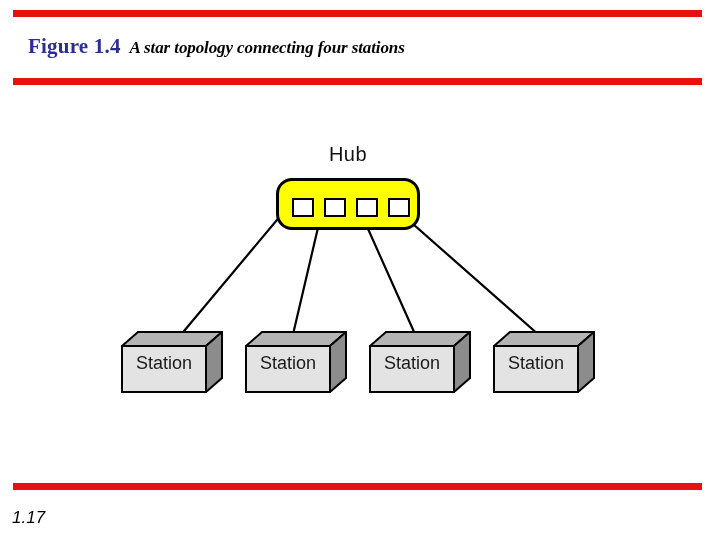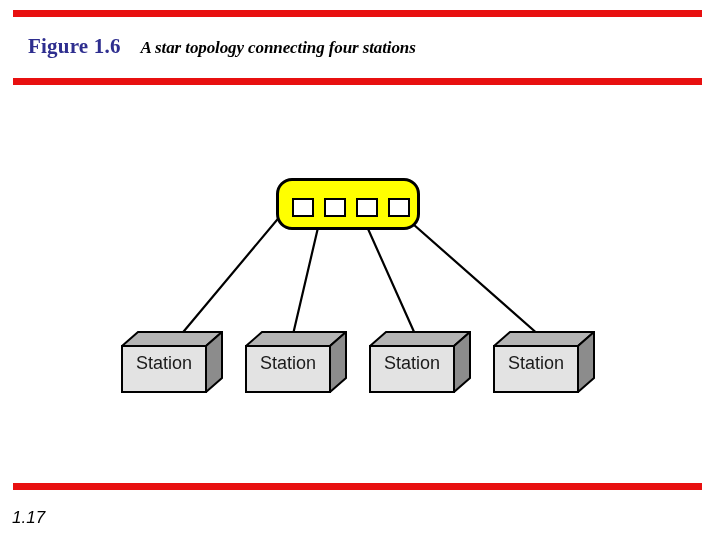--- a/index.html
+++ b/index.html
@@ -152,7 +152,7 @@
   <div class="rule" id="rule-top"></div>
 
   <div id="header-block">
-    <span id="figure-number">Figure 1.6</span><span id="figure-caption">A star topology connecting four stations</span>
+    <span id="figure-number">Figure 1.4</span><span id="figure-caption">A star topology connecting four stations</span>
   </div>
 
   <div class="rule" id="rule-mid"></div>

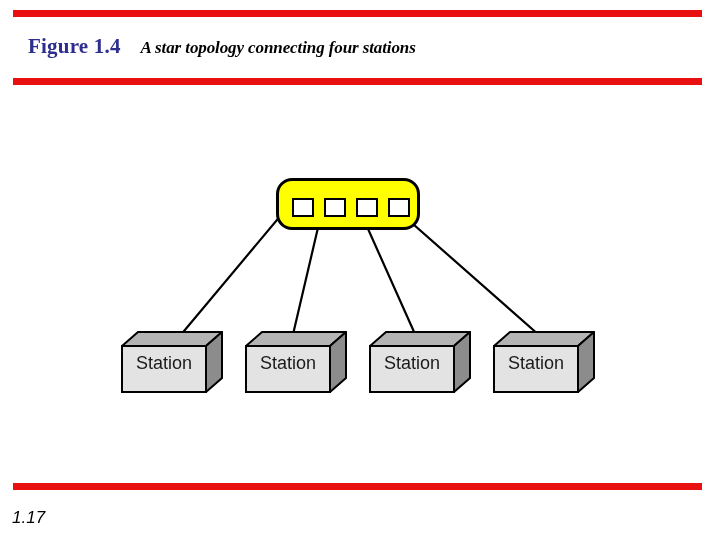--- a/index.html
+++ b/index.html
@@ -49,7 +49,7 @@
     font-weight: bold;
     font-style: italic;
     color: #000000;
-    margin-left: 20px;
+    margin-left: 9px;
     letter-spacing: -0.1px;
   }
 

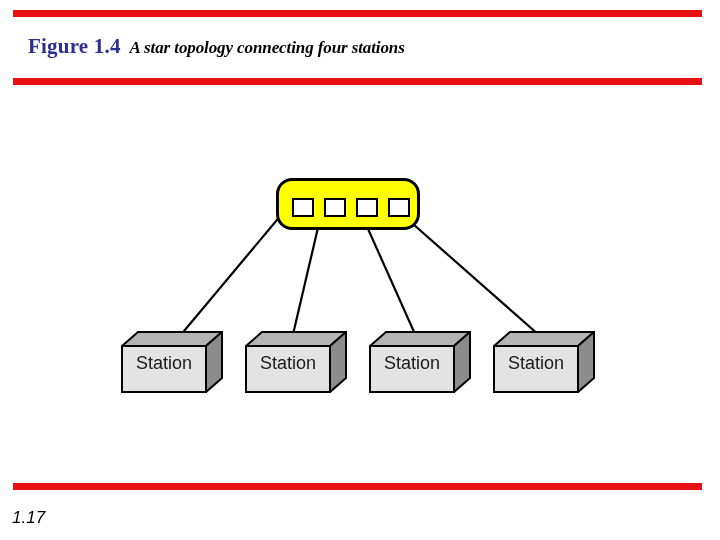--- a/index.html
+++ b/index.html
@@ -166,6 +166,7 @@
       <line x1="388" y1="107" x2="548" y2="248" stroke="#000000" stroke-width="2.2" stroke-linecap="round"></line>
     </svg>
 
+    <div id="hub-label">Hub</div>
 
     <div id="hub-body">
       <div class="hub-port" id="hub-port-0"></div>

